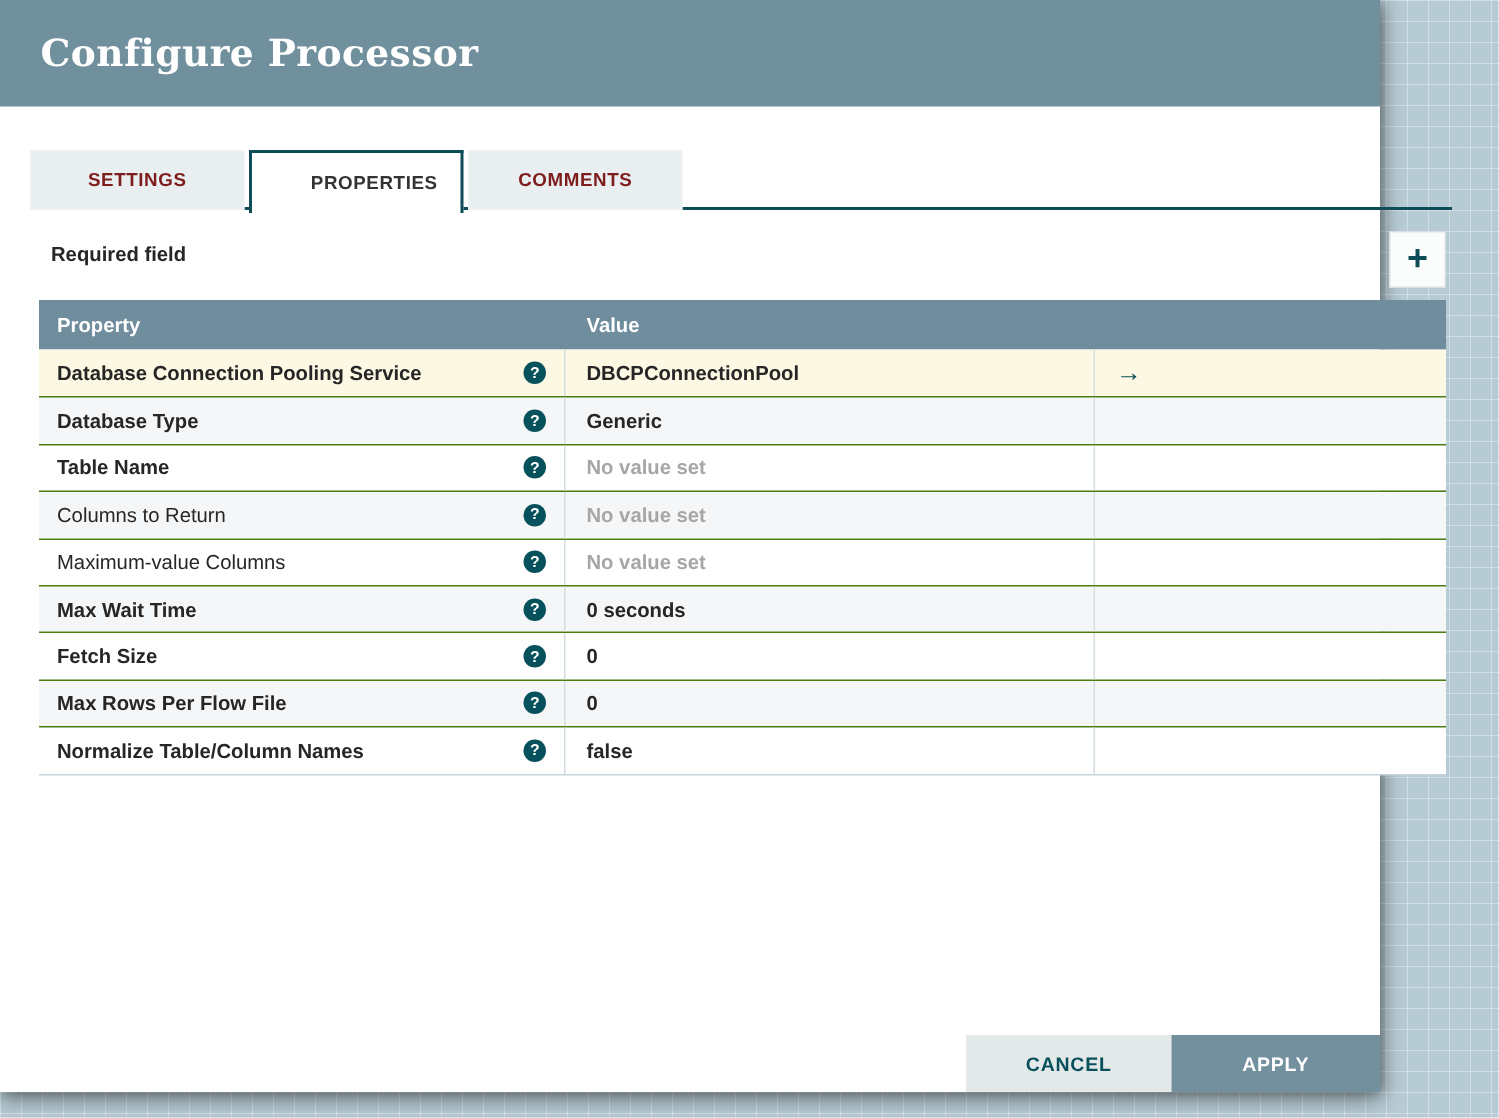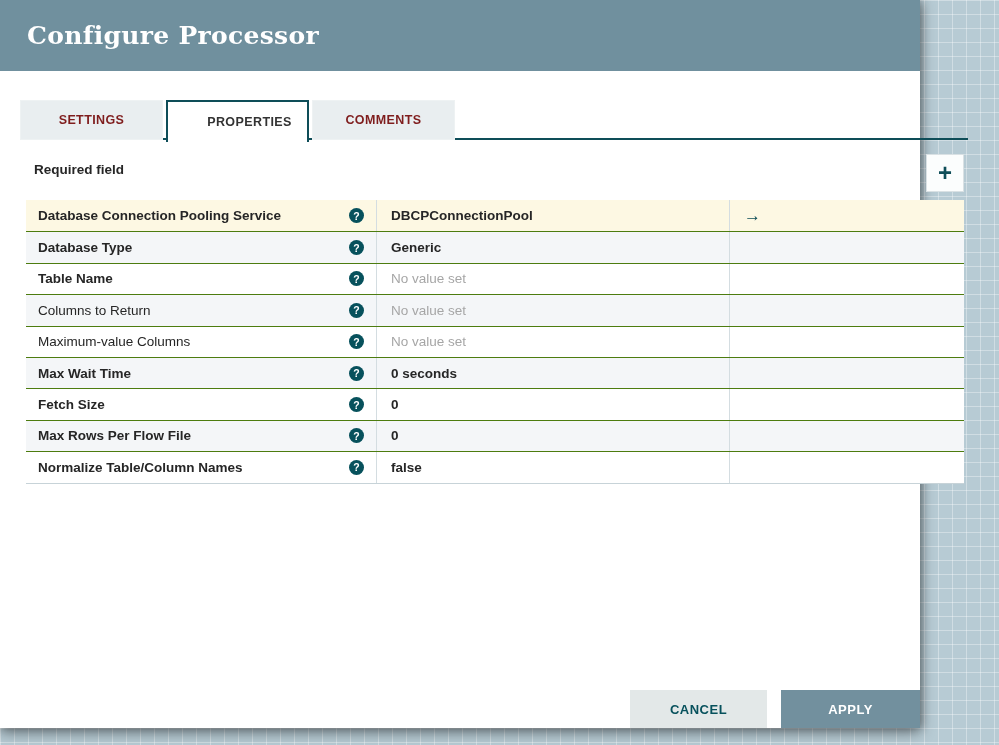--- a/index.html
+++ b/index.html
@@ -189,6 +189,11 @@
   </button>
 
   <div class="prop-table">
+    <div class="thead">
+      <div class="col-prop">Property</div>
+      <div class="col-val">Value</div>
+      <div class="col-act"></div>
+    </div>
     <div id="table-body">
   <div class="trow selected required has-action">
     <div class="cell prop">

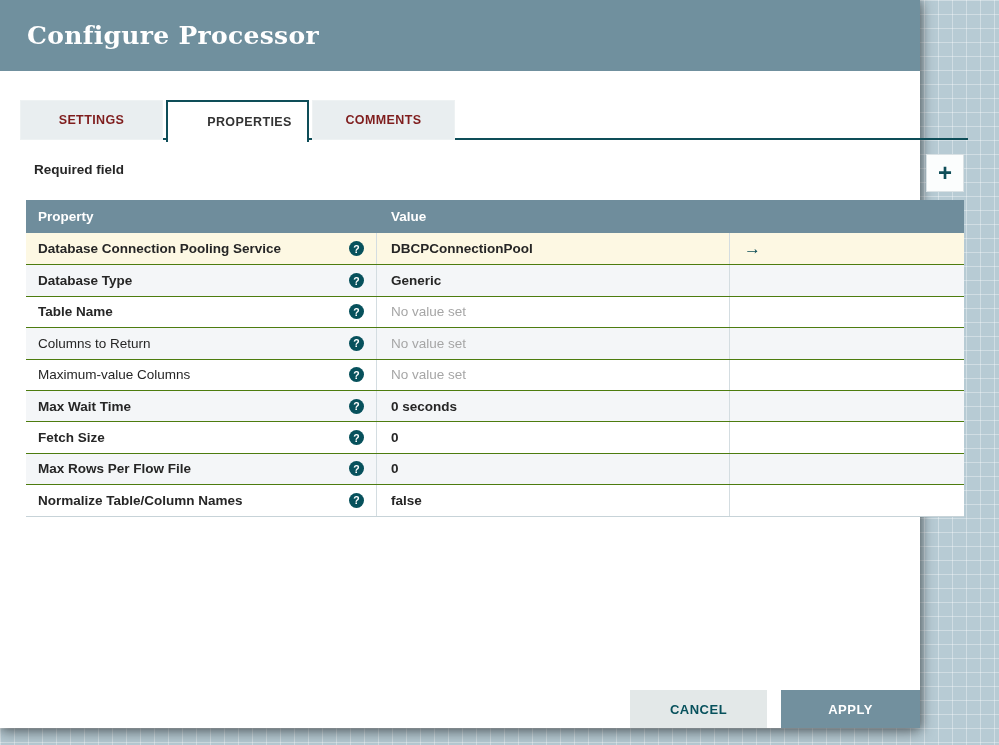--- a/index.html
+++ b/index.html
@@ -124,7 +124,7 @@
   .prop-name { font-weight: normal; }
   .trow.required .prop-name { font-weight: bold; }
   .value-text { font-weight: bold; color: #262626; }
-  .trow.novalue .value-text { font-weight: normal; color: #a6a6a6; text-align: right; }
+  .trow.novalue .value-text { font-weight: bold; color: #a6a6a6; text-align: right; }
 
   .help-icon {
     width: 15px; height: 15px; flex: 0 0 15px;

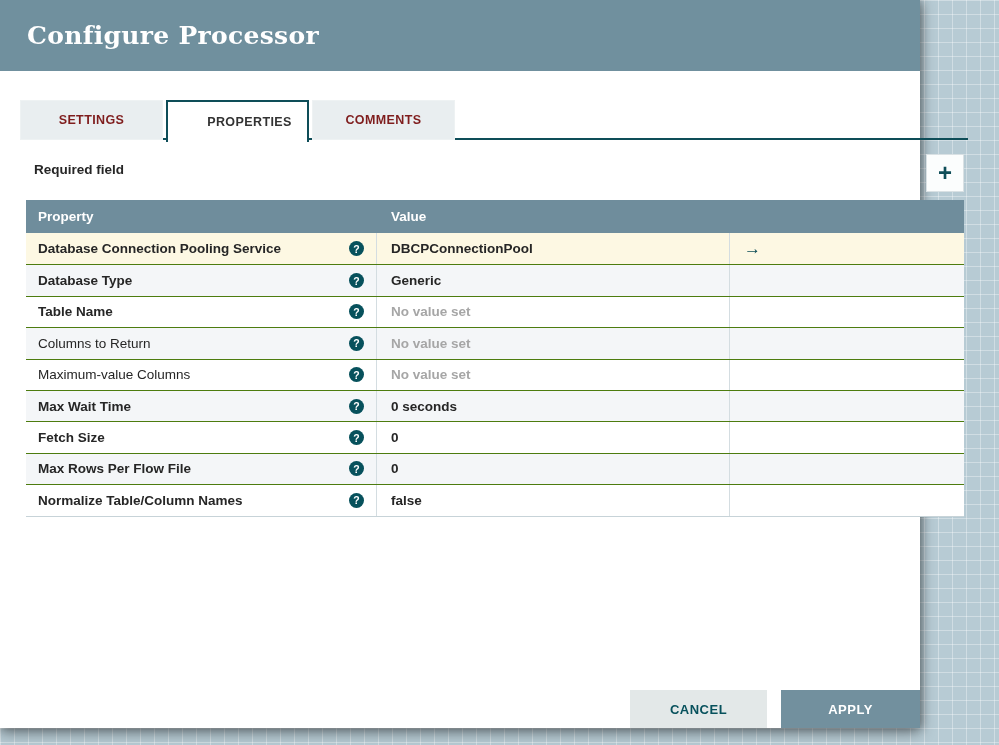--- a/index.html
+++ b/index.html
@@ -147,7 +147,6 @@
   .dialog-buttons {
     position: absolute; right: 0; bottom: 0;
     display: flex;
-    gap: 14px;
   }
   .btn {
     height: 38px;

